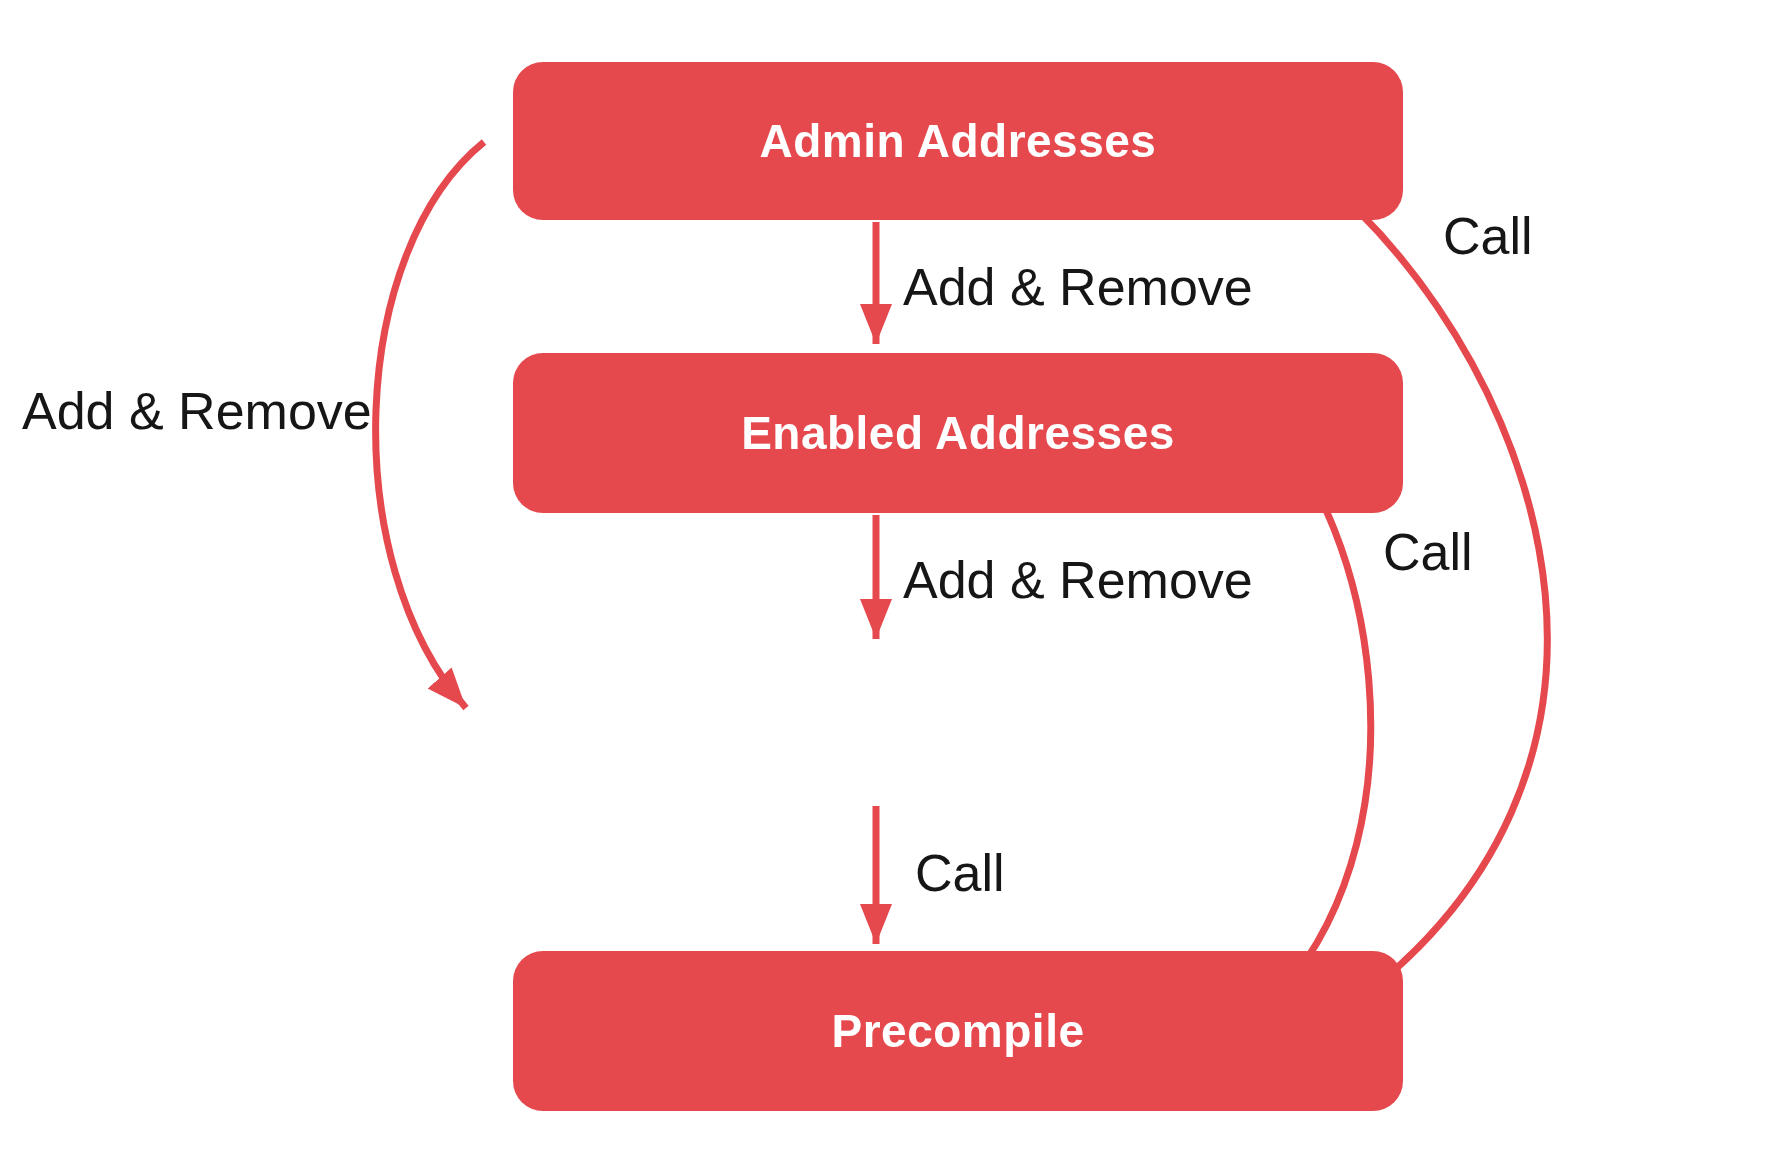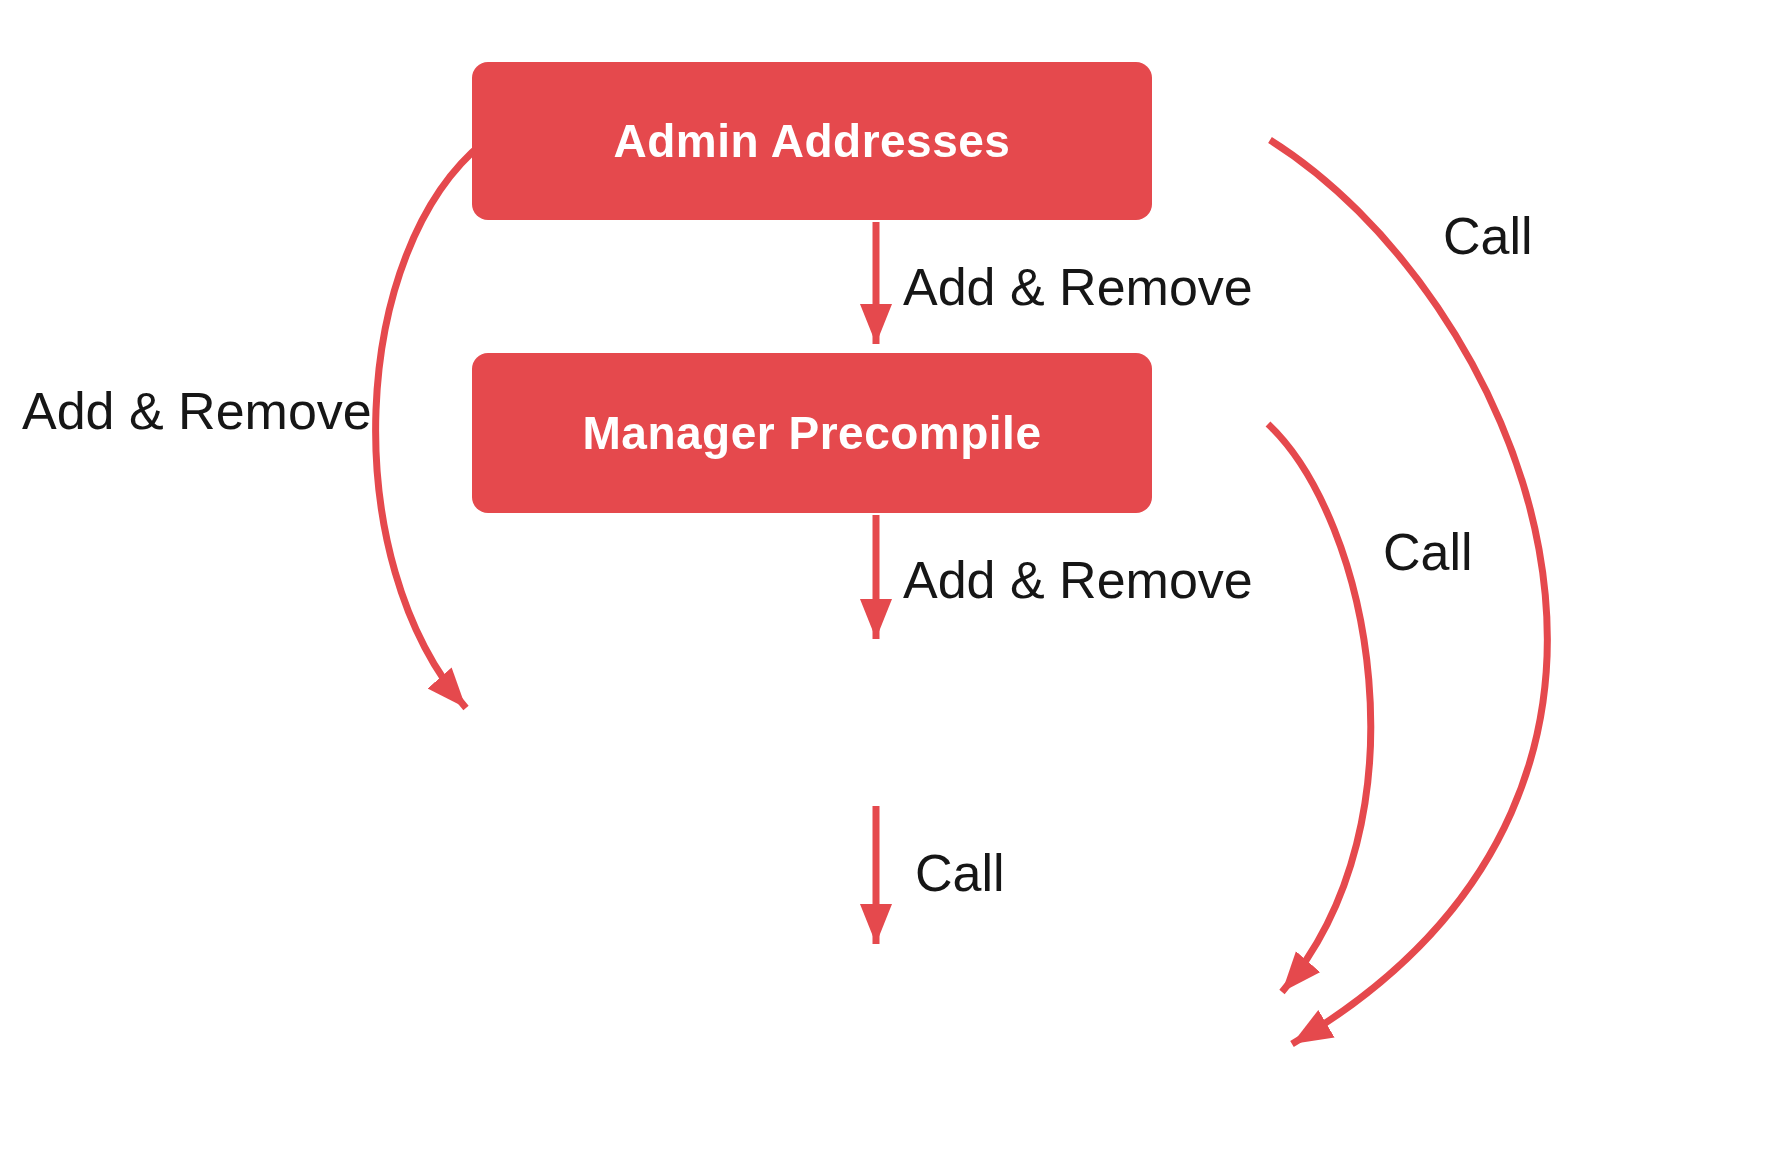--- a/index.html
+++ b/index.html
@@ -30,11 +30,11 @@
   }
   .node {
     position: absolute;
-    left: 472px;
-    width: 680px;
+    left: 513px;
+    width: 890px;
     height: 158px;
     background: var(--red, #e5494d);
-    border-radius: 16px;
+    border-radius: 30px;
     display: flex;
     align-items: center;
     justify-content: center;

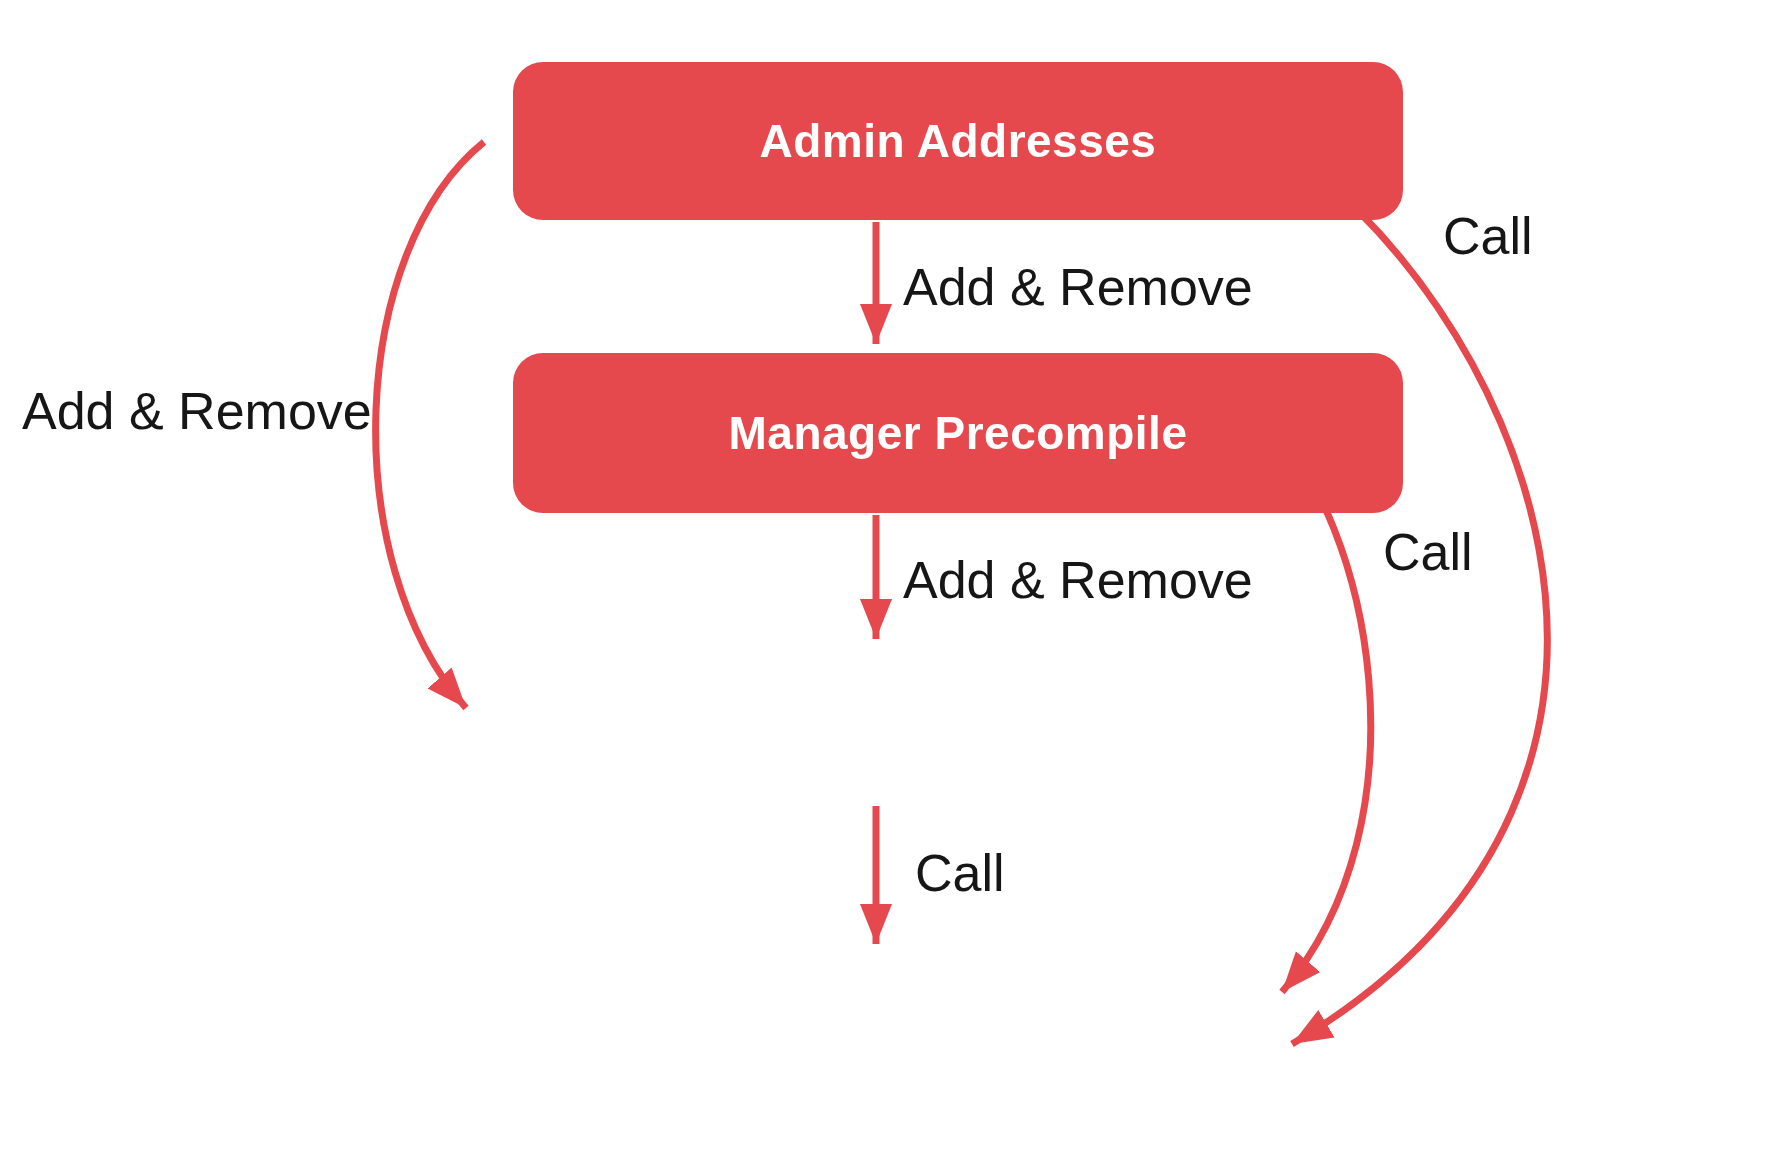--- a/index.html
+++ b/index.html
@@ -89,7 +89,7 @@
 
   <div class="node node-admin">Admin Addresses</div>
 
-  <div class="node node-manager">Manager Precompile</div>
+  <div class="node node-manager">Enabled Addresses</div>
 
 
 

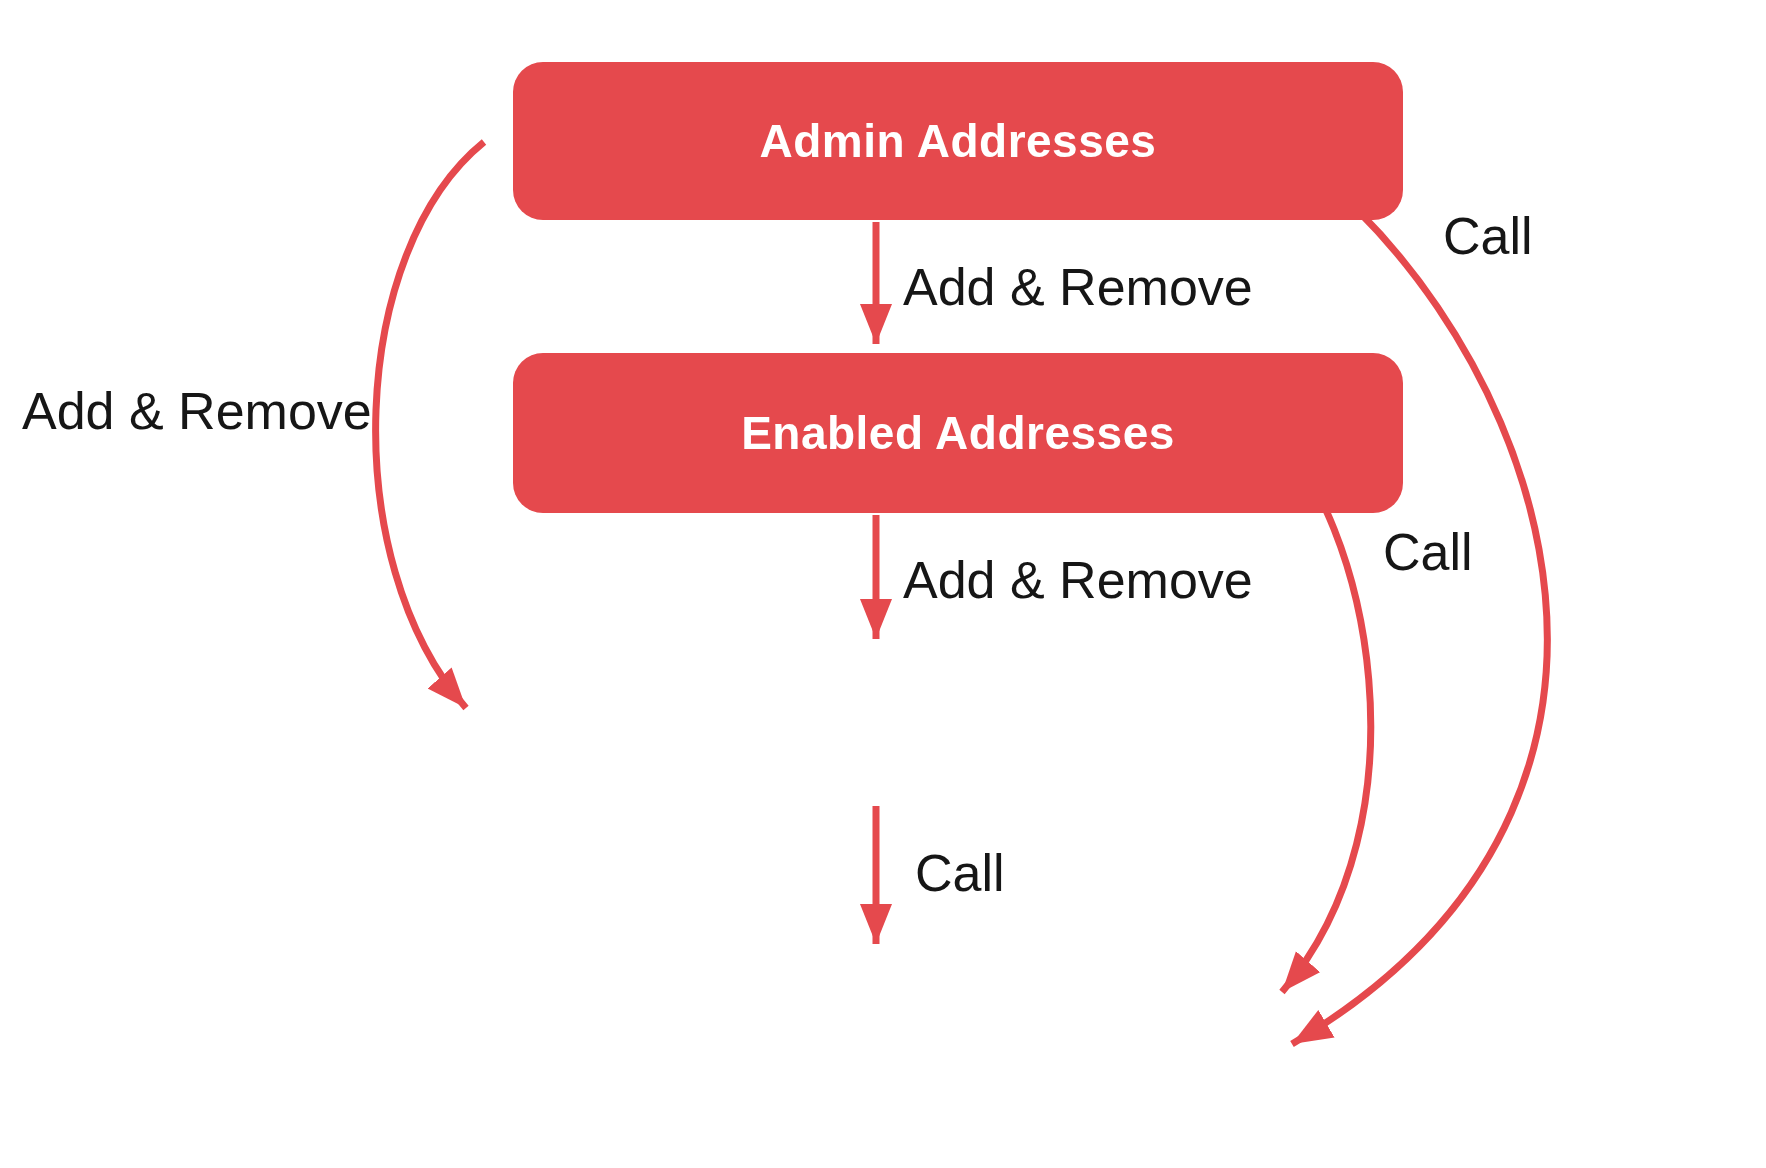--- a/index.html
+++ b/index.html
@@ -92,6 +92,7 @@
   <div class="node node-manager">Enabled Addresses</div>
 
 
+  <div class="node node-precompile">Precompile</div>
 
   <div class="edge-label label-admin-manager">Add &amp; Remove</div>
 

